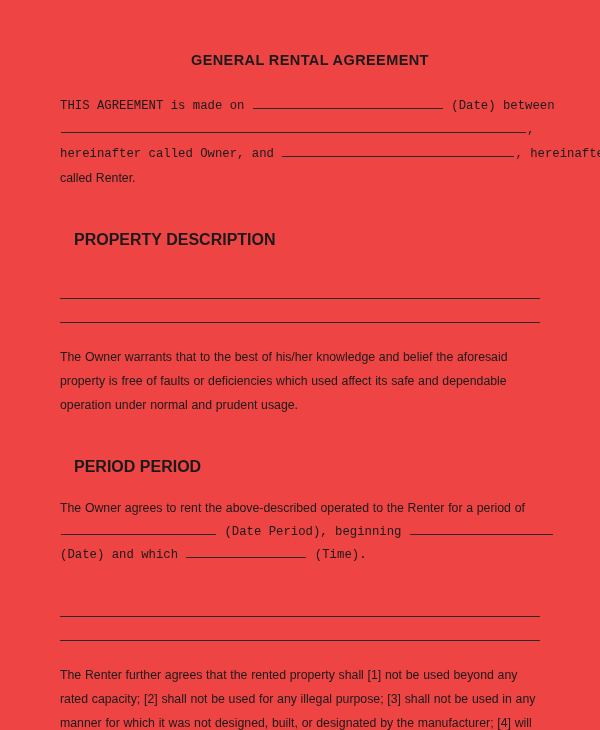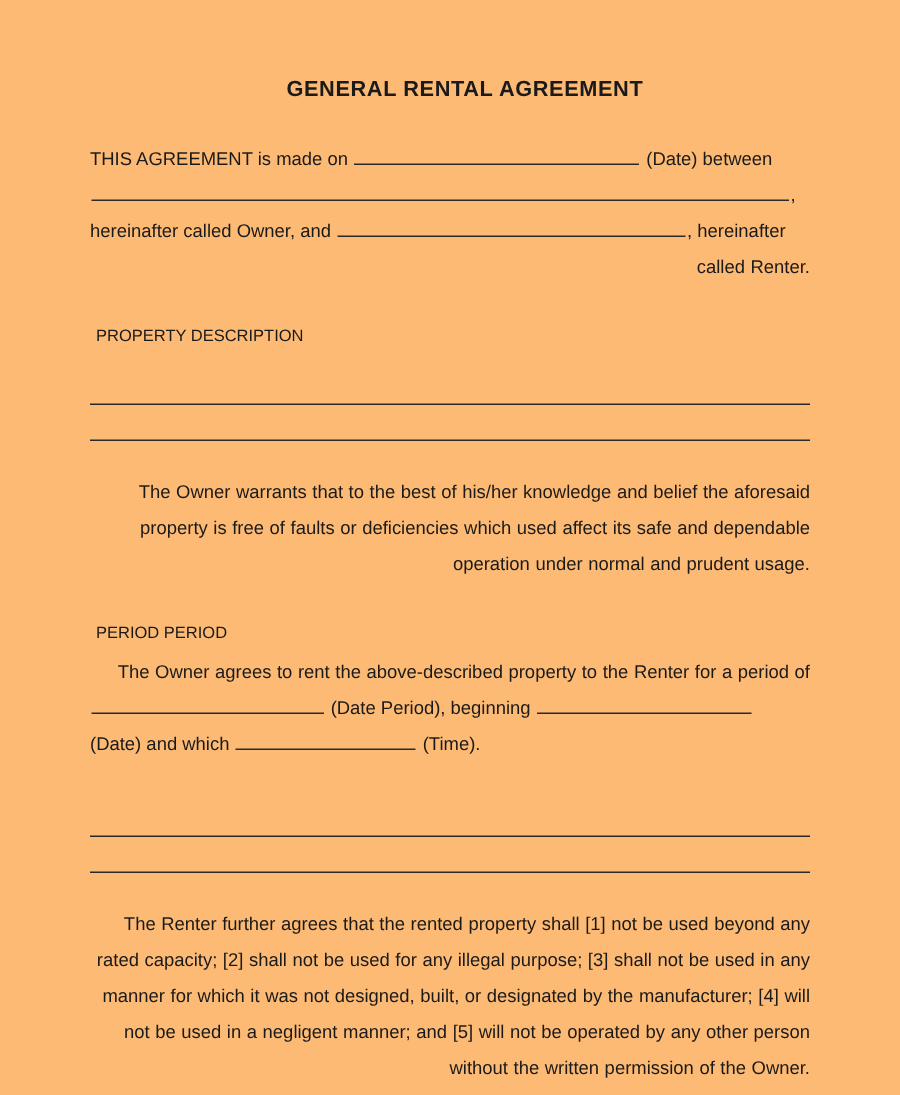--- a/index.html
+++ b/index.html
@@ -18,7 +18,7 @@
     position: relative;
     width: 600px;
     height: 730px;
-    background: #fdba74;
+    background: #ef4444;
     box-sizing: border-box;
     padding: 44px 60px 0 60px;
   }

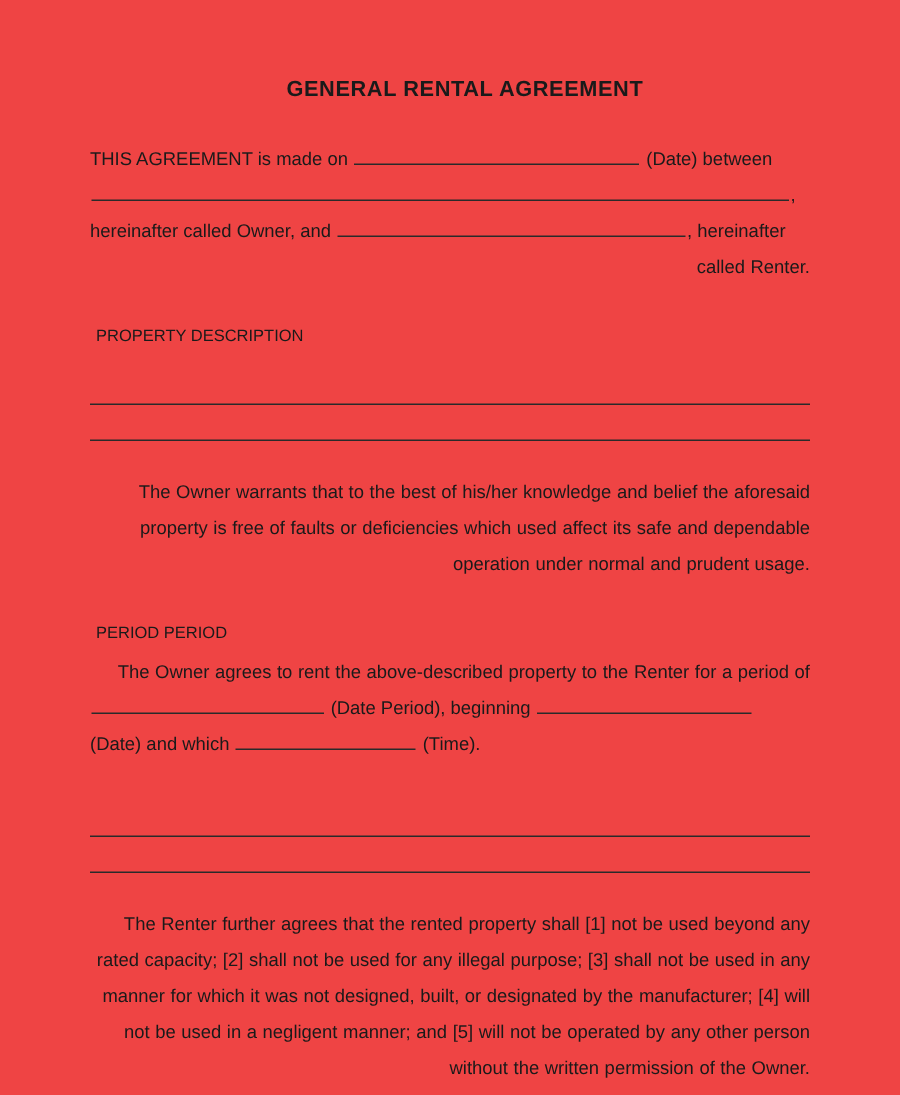--- a/index.html
+++ b/index.html
@@ -76,6 +76,7 @@
     font-size: 12.3px;
     line-height: 1.95;
     white-space: nowrap;
+    font-family: Liberation Mono, monospace;
   }
 </style>
 </head>

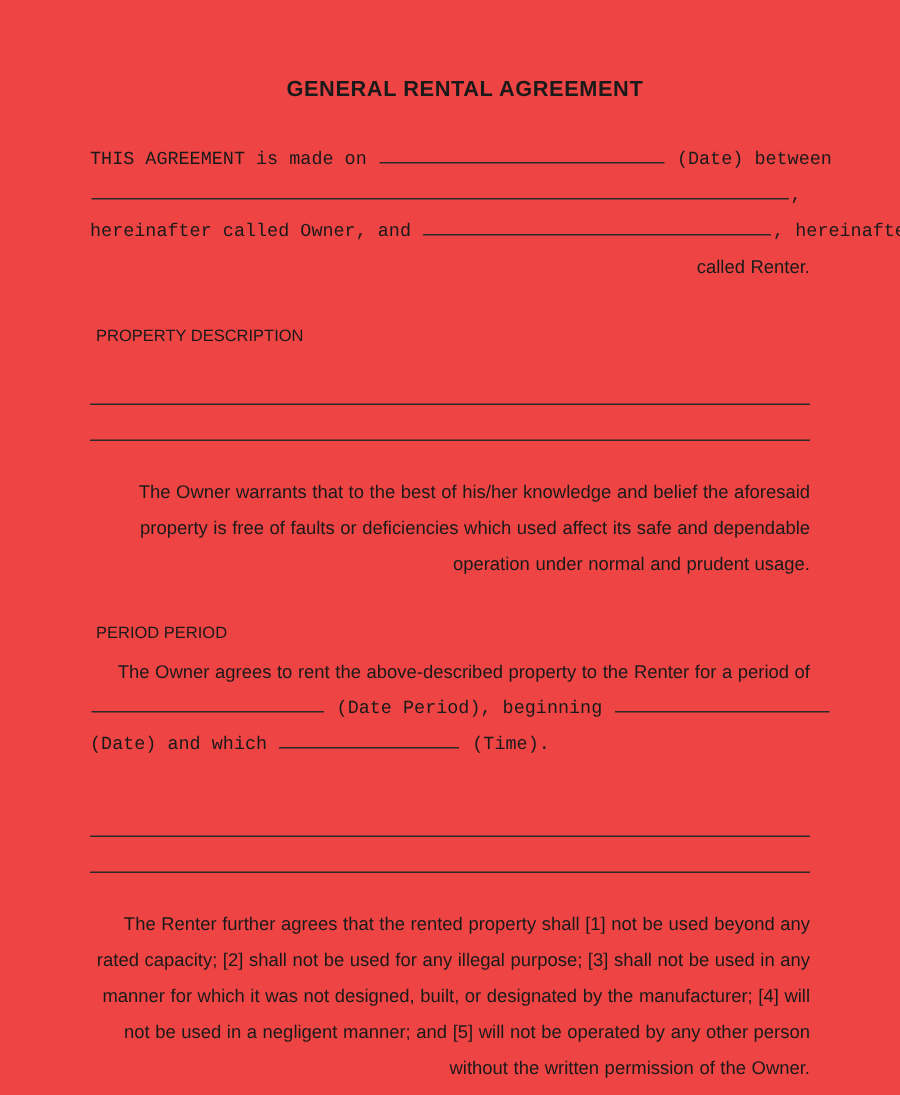--- a/index.html
+++ b/index.html
@@ -37,7 +37,7 @@
     font-size: 12.3px;
     line-height: 1.95;
     margin: 0;
-    text-align: right;
+    text-align: left;
     word-spacing: 0.3px;
   }
   .section-head {

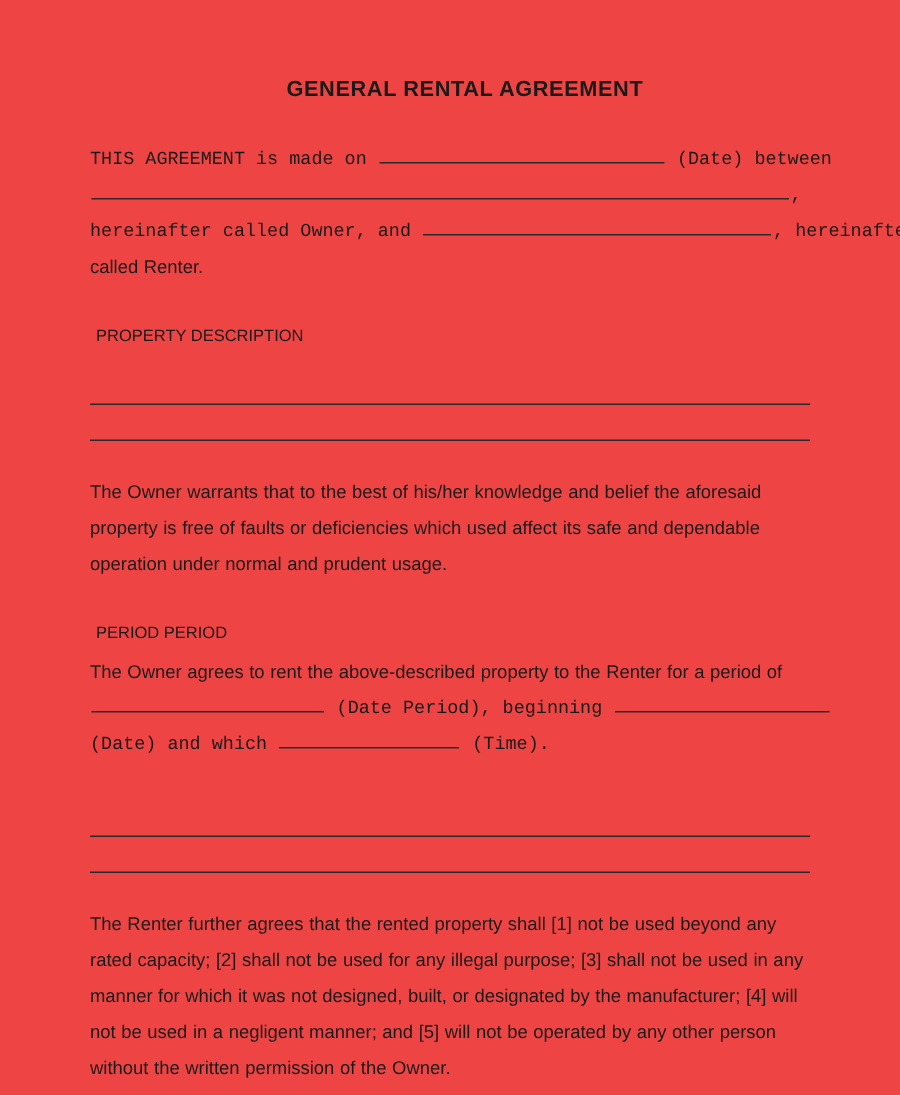--- a/index.html
+++ b/index.html
@@ -41,9 +41,10 @@
     word-spacing: 0.3px;
   }
   .section-head {
-    font-size: 11px;
+    font-size: 16px;
     line-height: 1.95;
-    margin: 4px;
+    margin: 14px;
+    font-weight: bold;
   }
   .spacer-lg { height: 26px; }
   .spacer-md { height: 19px; }

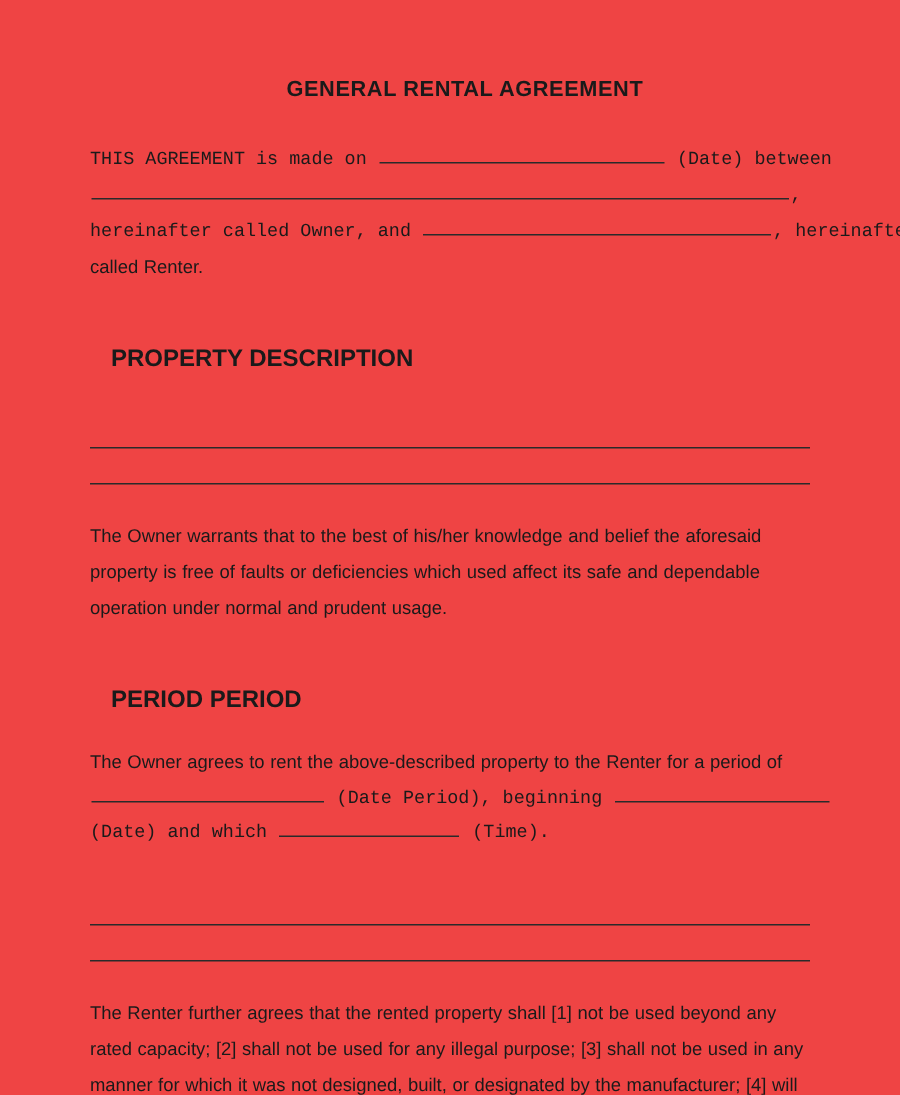--- a/index.html
+++ b/index.html
@@ -126,7 +126,7 @@
 
   <div class="block">
     <div class="section-head">PERIOD PERIOD</div>
-    <div class="para">The Owner agrees to rent the above-described property to the Renter for a period of</div>
+    <div class="para">The Owner agrees to rent the above-described operated to the Renter for a period of</div>
     <div class="inline-line-row">
       <span class="fill" style="width:155px"></span>
       <span>(Date Period), beginning</span>

